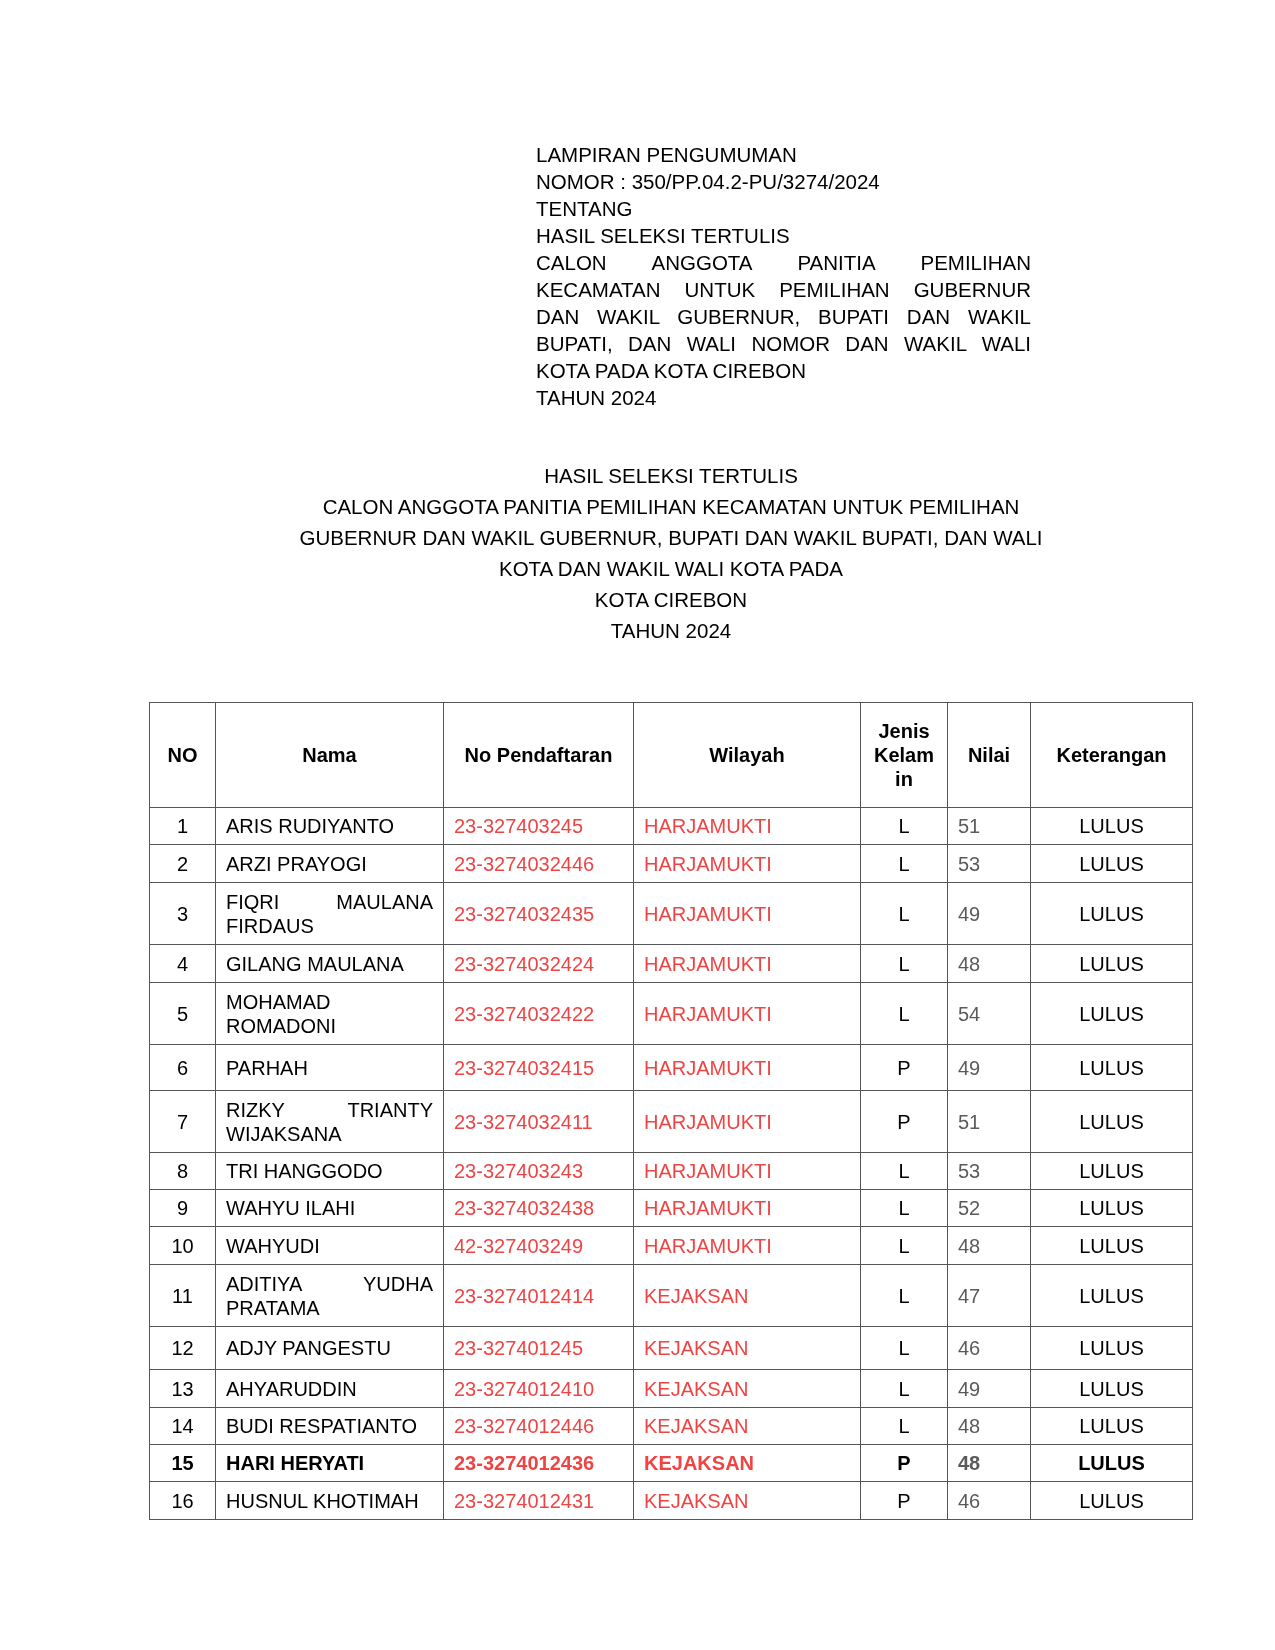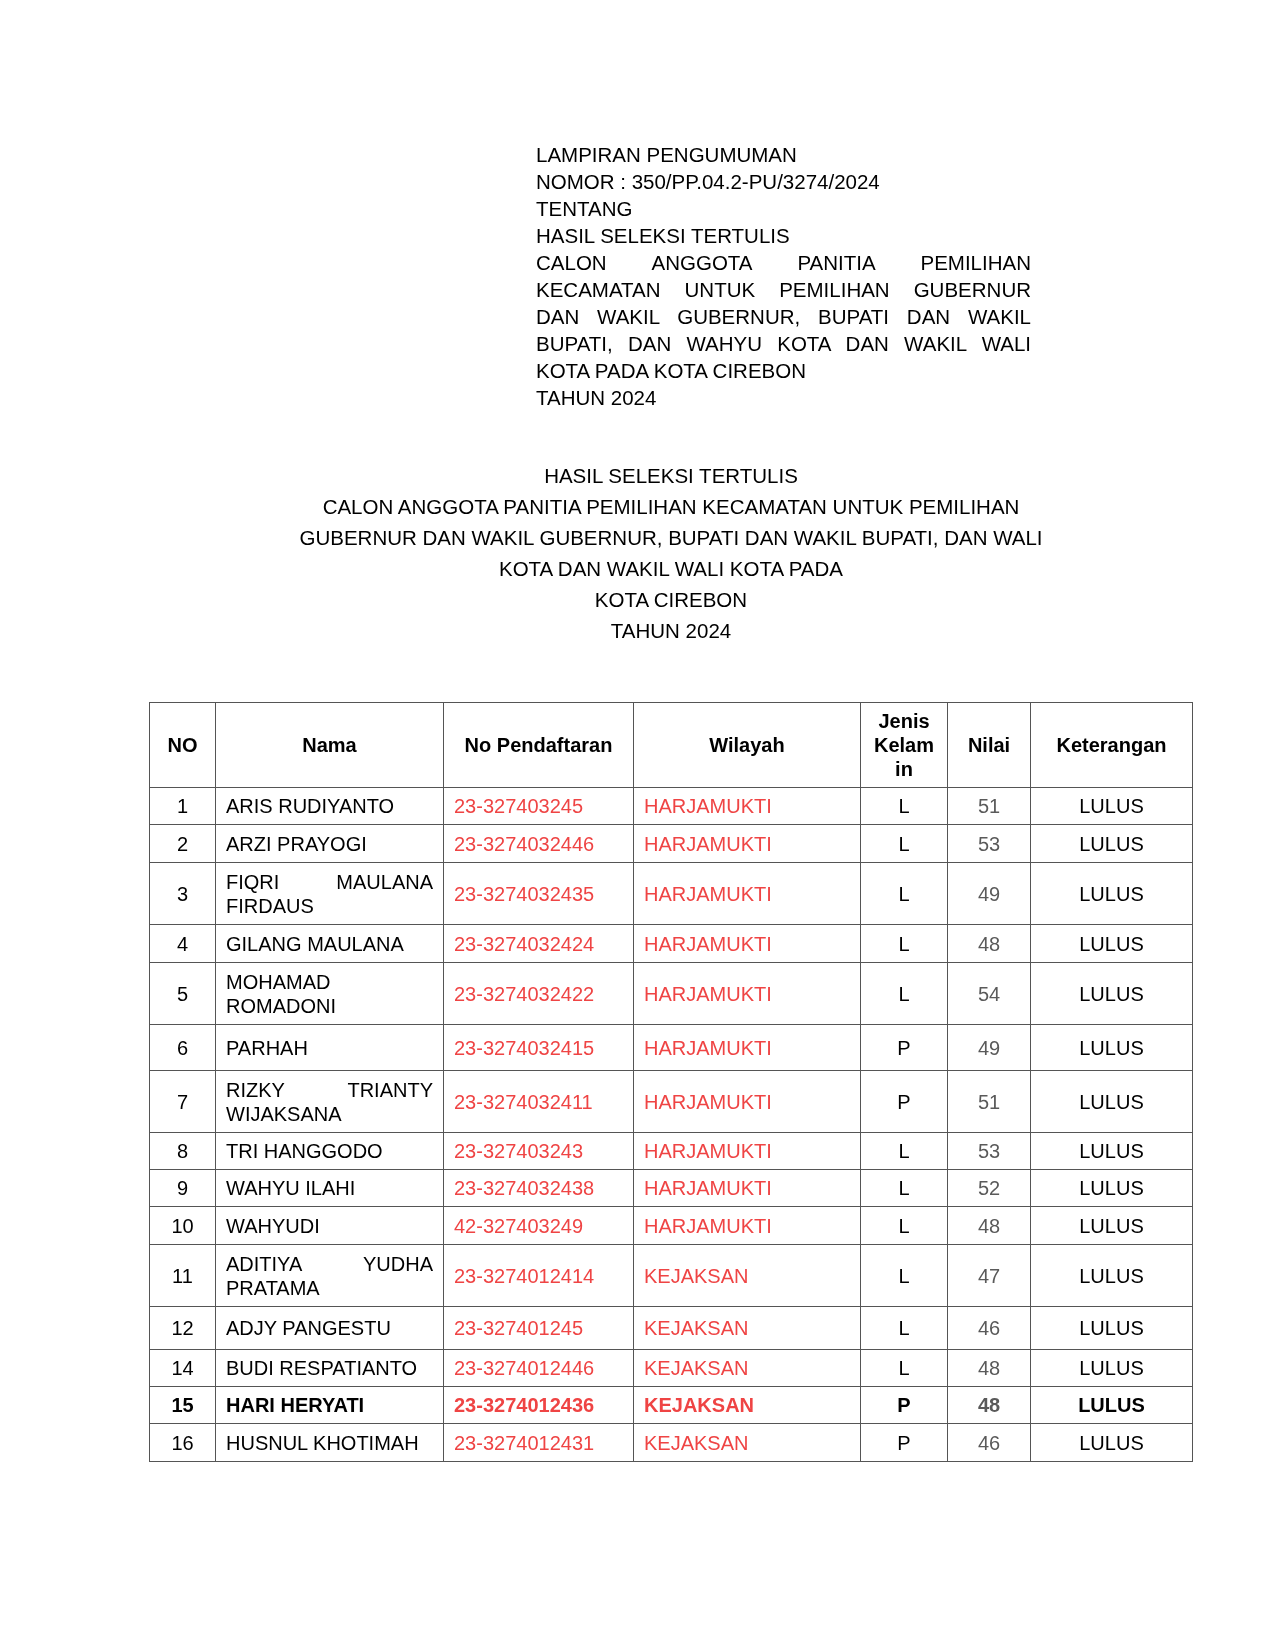--- a/index.html
+++ b/index.html
@@ -35,7 +35,7 @@
   <span class="just">CALON ANGGOTA PANITIA PEMILIHAN</span>
   <span class="just">KECAMATAN UNTUK PEMILIHAN GUBERNUR</span>
   <span class="just">DAN WAKIL GUBERNUR, BUPATI DAN WAKIL</span>
-  <span class="just">BUPATI, DAN WAHYU KOTA DAN WAKIL WALI</span>
+  <span class="just">BUPATI, DAN WALI NOMOR DAN WAKIL WALI</span>
   <span class="ln">KOTA PADA KOTA CIREBON</span>
   <span class="ln">TAHUN 2024</span>
 </div>

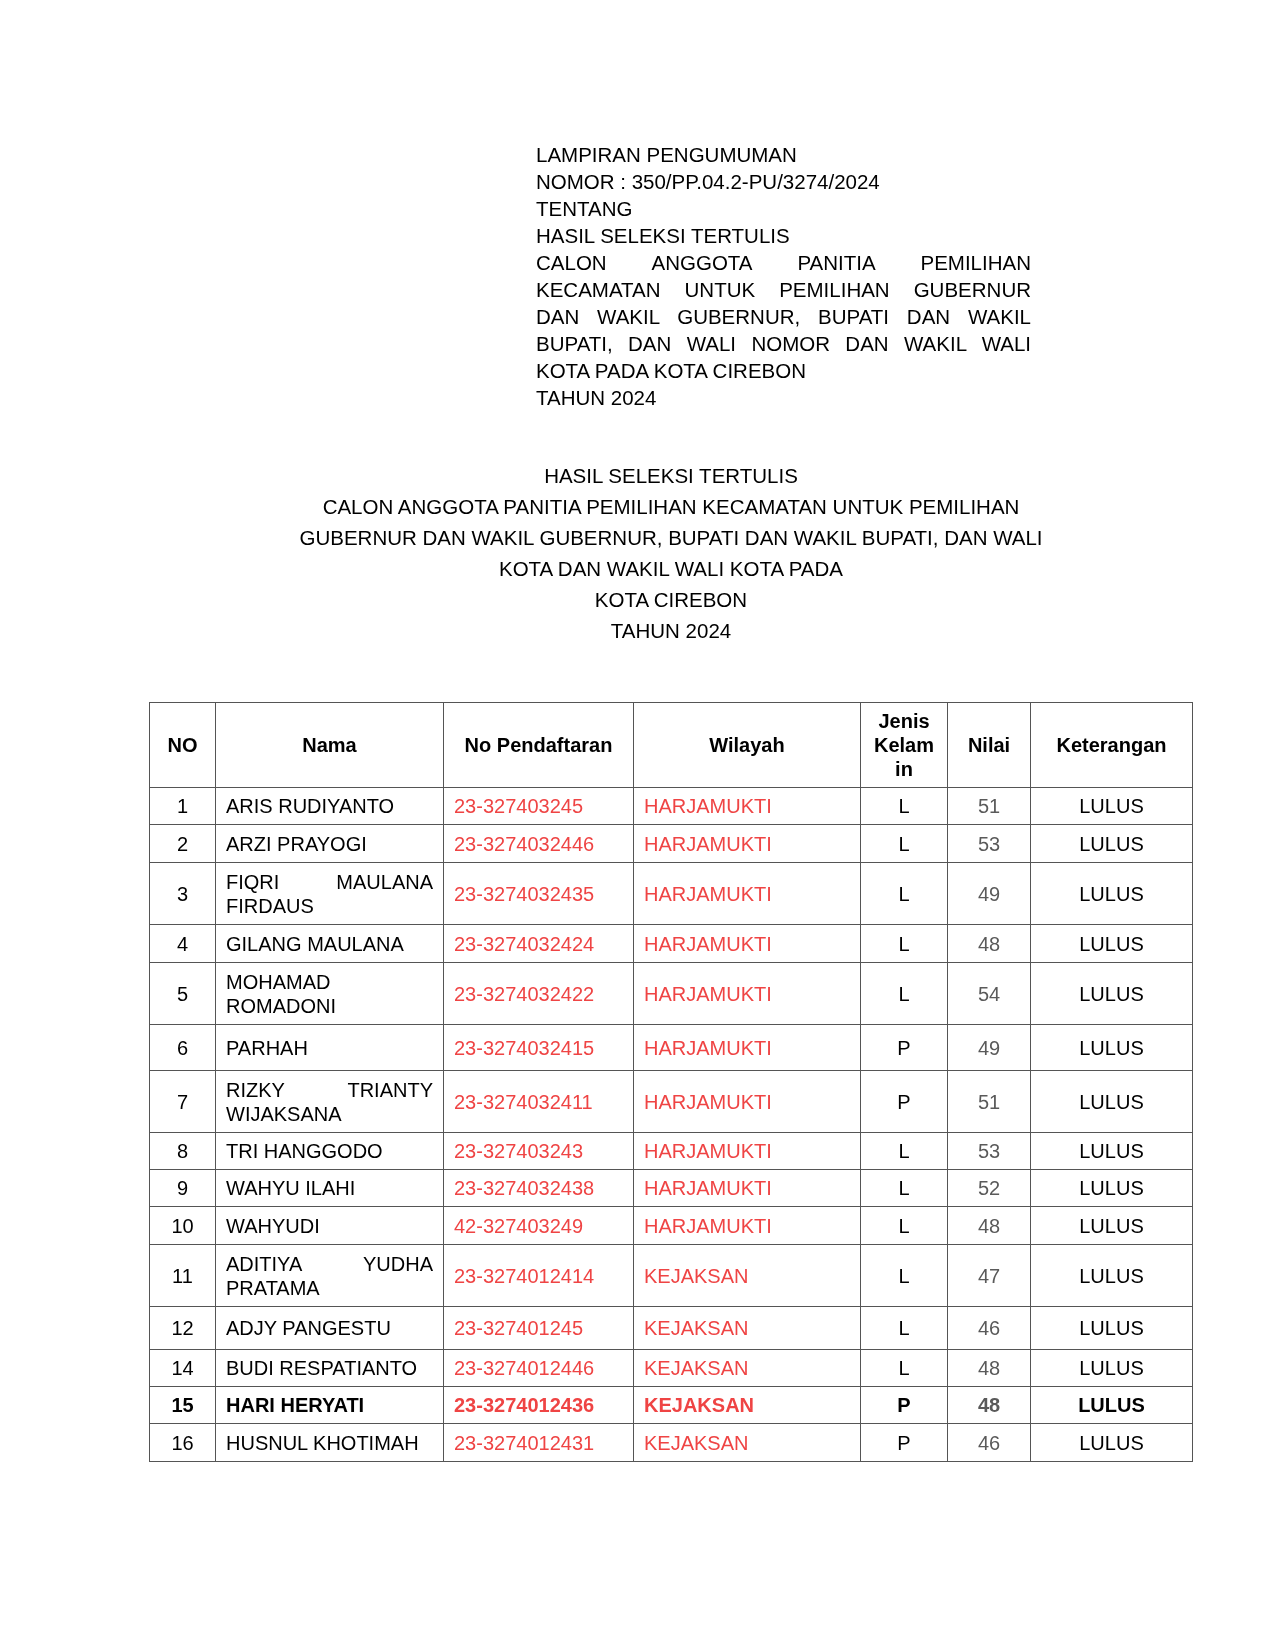--- a/index.html
+++ b/index.html
@@ -15,7 +15,7 @@
   table.results { position: absolute; left: 149px; top: 702px; border-collapse: collapse;
                   width: 1043px; table-layout: fixed; font-size: 20px; }
   table.results th, table.results td { border: 1.5px solid #555; padding: 0 10px; vertical-align: middle; }
-  table.results th { font-weight: bold; text-align: center; height: 84px; line-height: 24px; padding: 0 4px; }
+  table.results th { font-weight: bold; text-align: center; height: 84px; line-height: 24px; padding: 10px 4px; }
   table.results td { line-height: 24px; }
   td.c-no { text-align: center; }
   td.c-name { text-align: justify; text-align-last: left; }

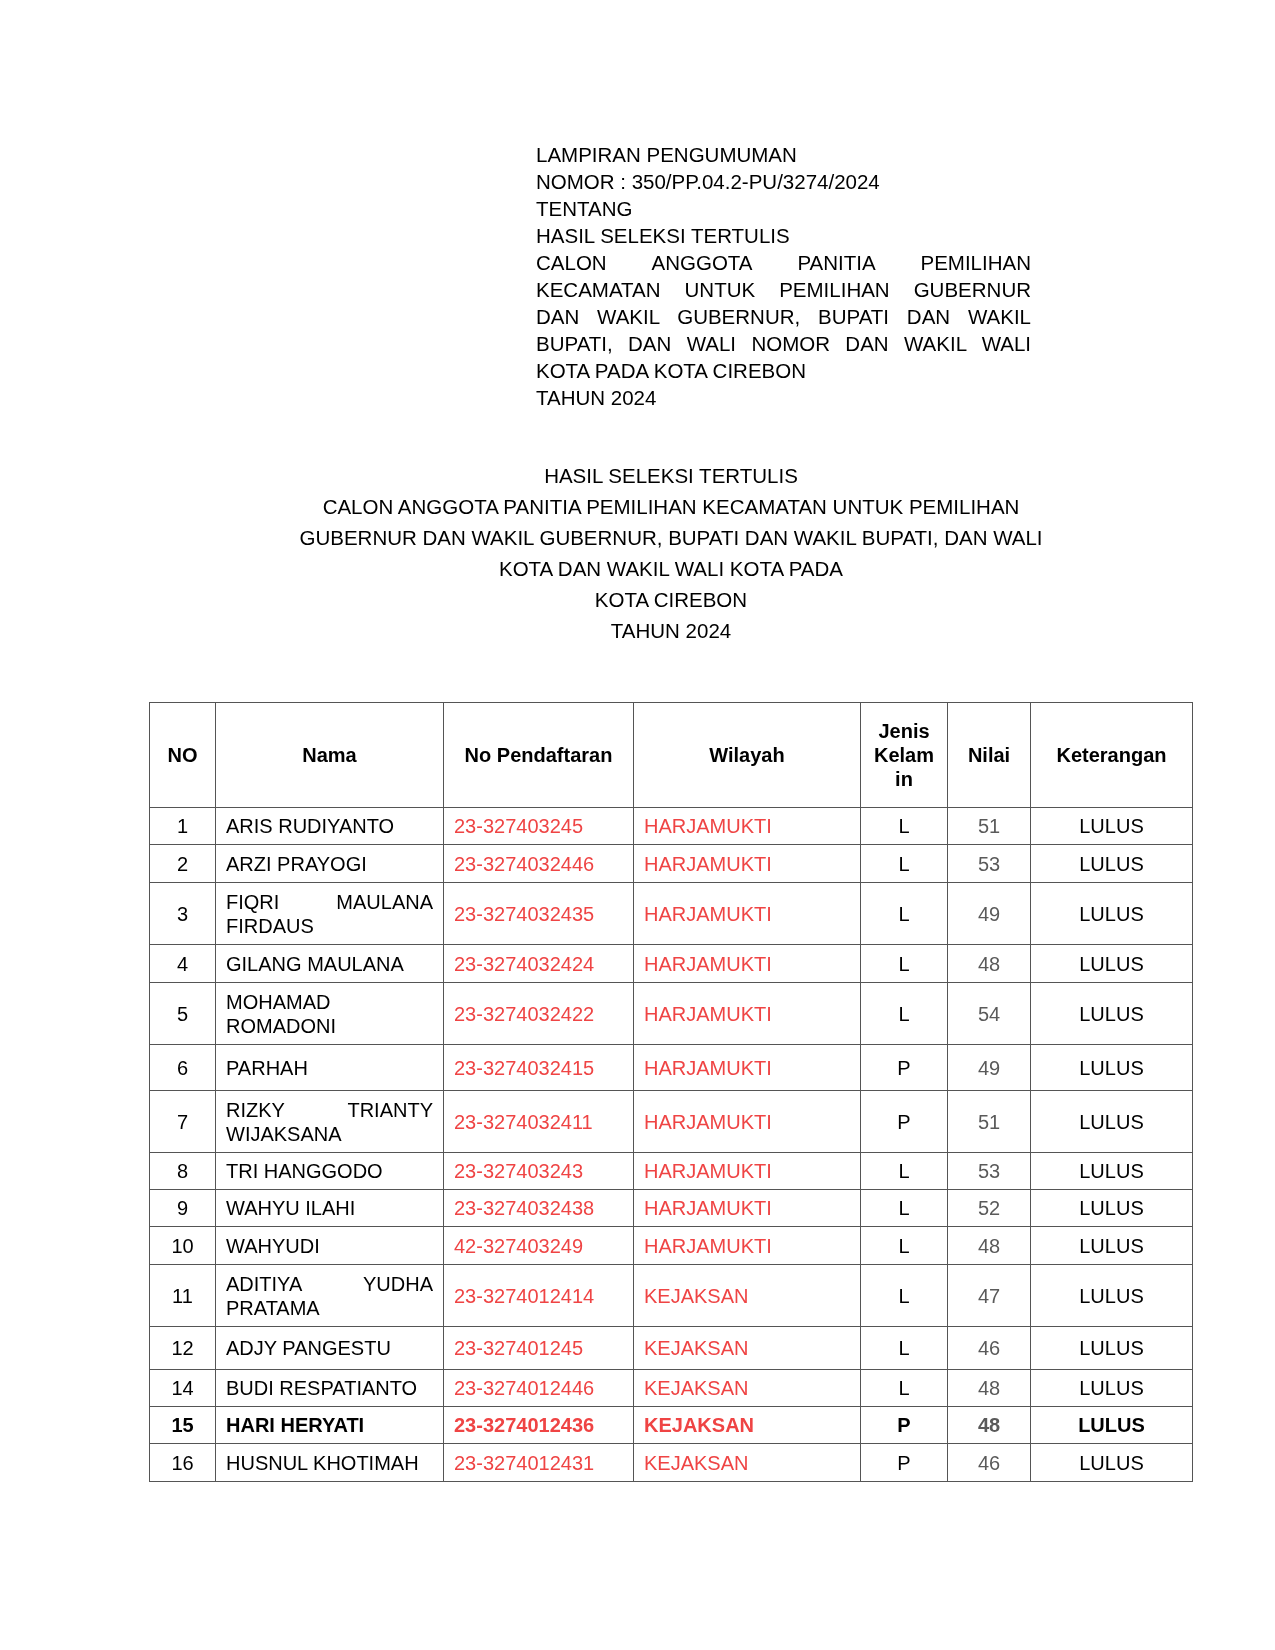--- a/index.html
+++ b/index.html
@@ -21,7 +21,7 @@
   td.c-name { text-align: justify; text-align-last: left; }
   td.c-reg, td.c-region { color: #ef4444; }
   td.c-sex { text-align: center; }
-  td.c-score { text-align: center; color: #5a5a5a; }
+  td.c-score { color: #5a5a5a; }
   td.c-status { text-align: center; }
 </style>
 </head>

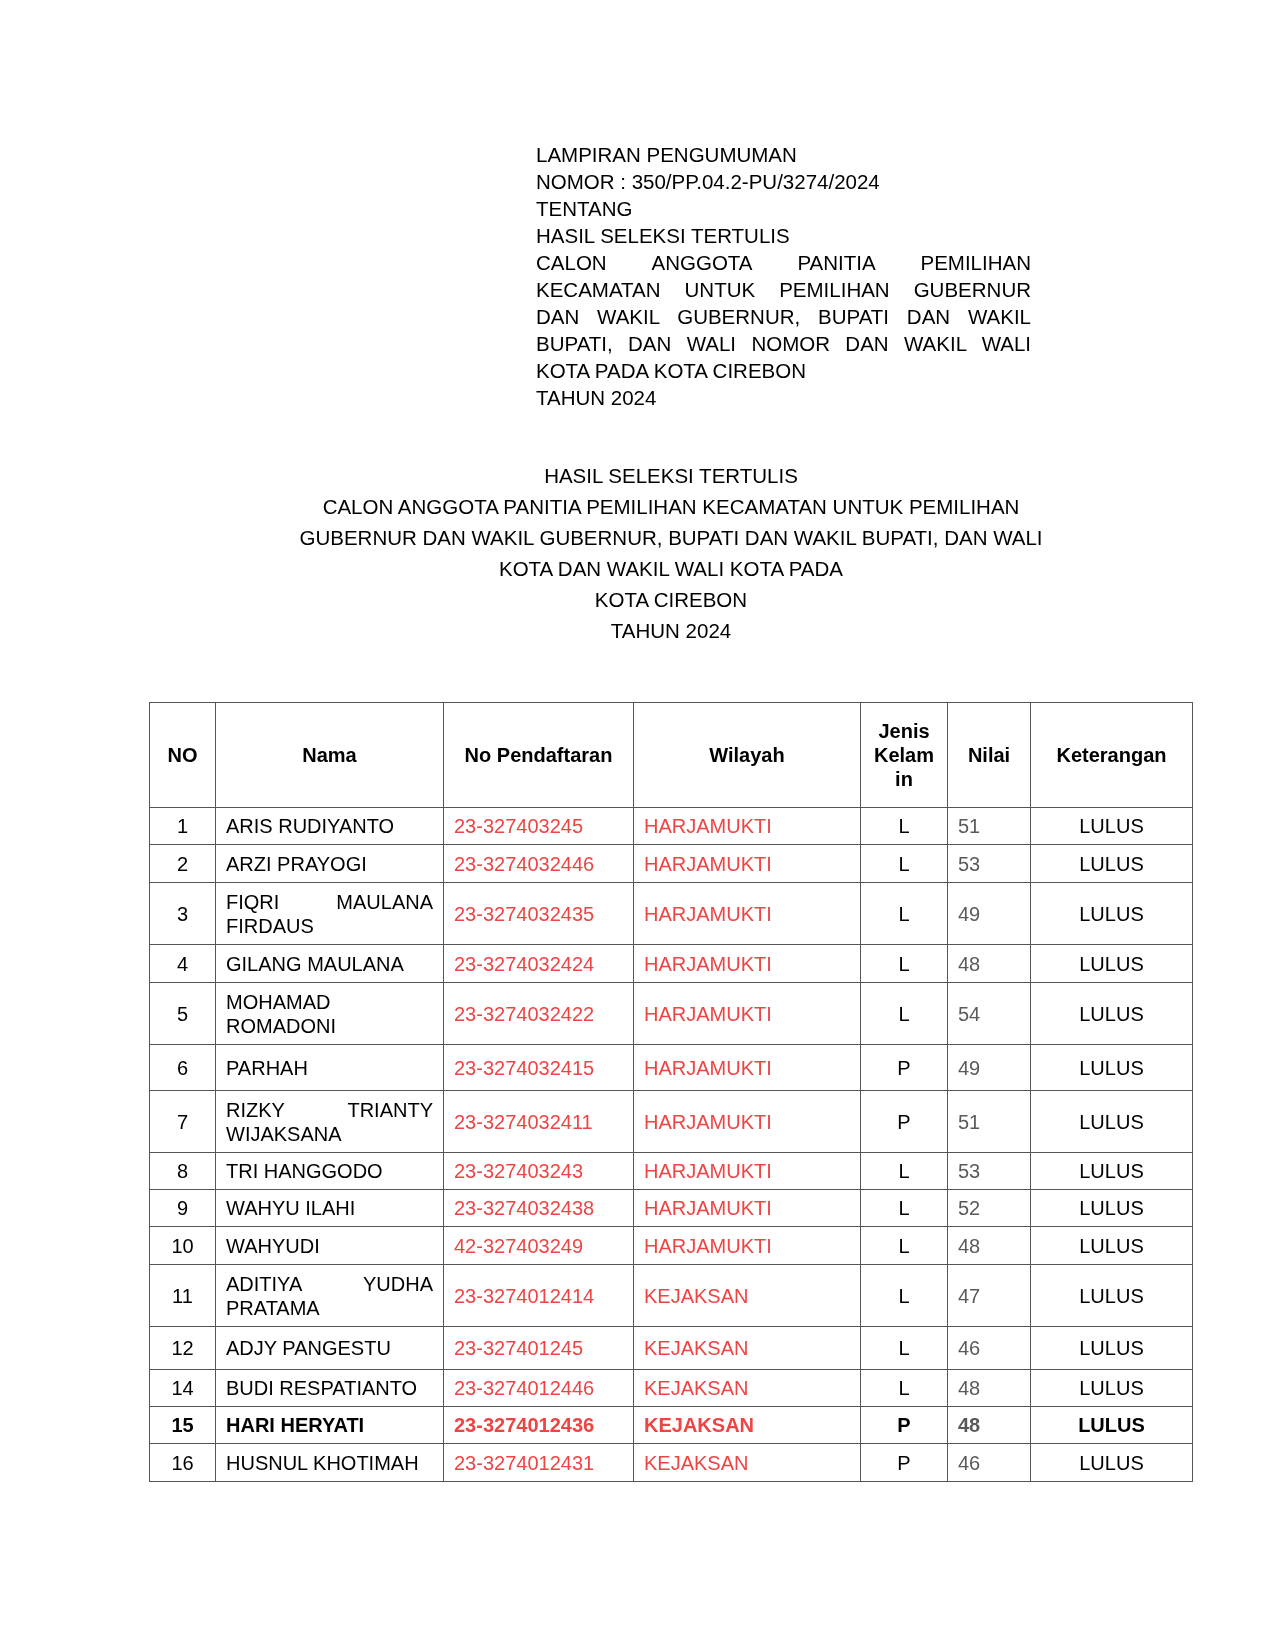--- a/index.html
+++ b/index.html
@@ -179,6 +179,15 @@
         <td class="c-score">46</td>
         <td class="c-status">LULUS</td>
       </tr>
+      <tr style="height: 38px;">
+        <td class="c-no">13</td>
+        <td class="c-name">AHYARUDDIN</td>
+        <td class="c-reg">23-3274012410</td>
+        <td class="c-region">KEJAKSAN</td>
+        <td class="c-sex">L</td>
+        <td class="c-score">49</td>
+        <td class="c-status">LULUS</td>
+      </tr>
       <tr style="height: 37px;">
         <td class="c-no">14</td>
         <td class="c-name">BUDI RESPATIANTO</td>

